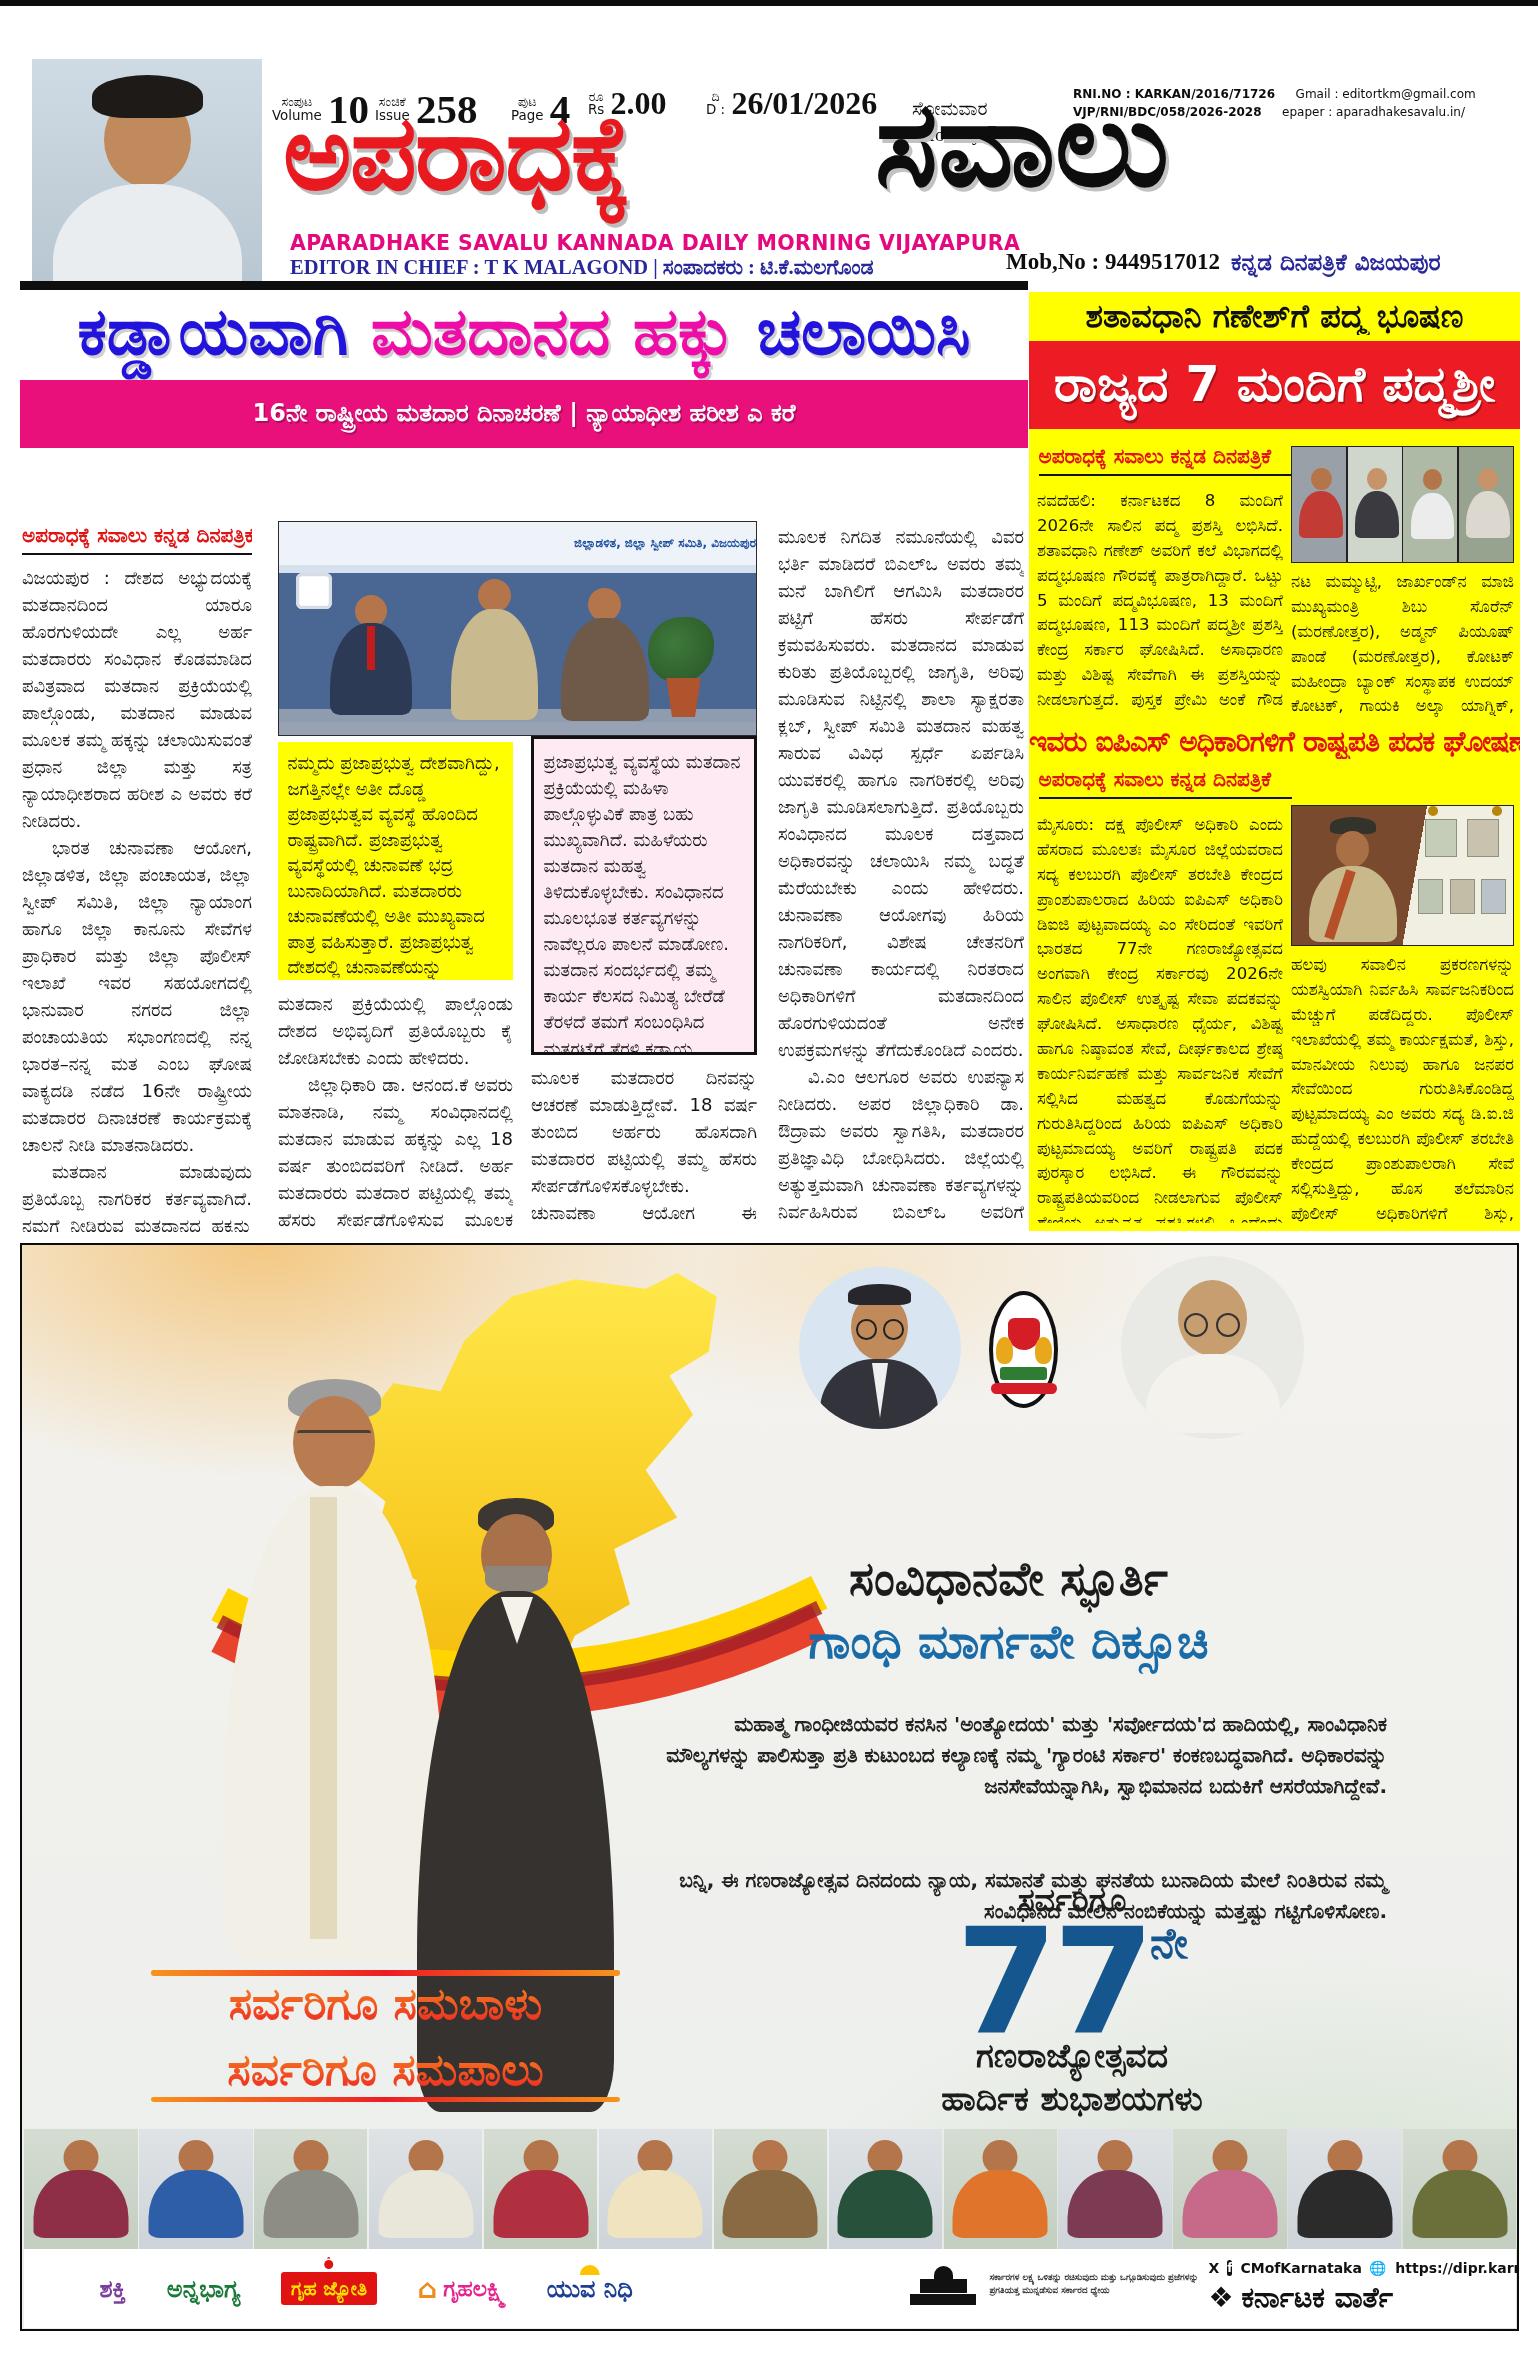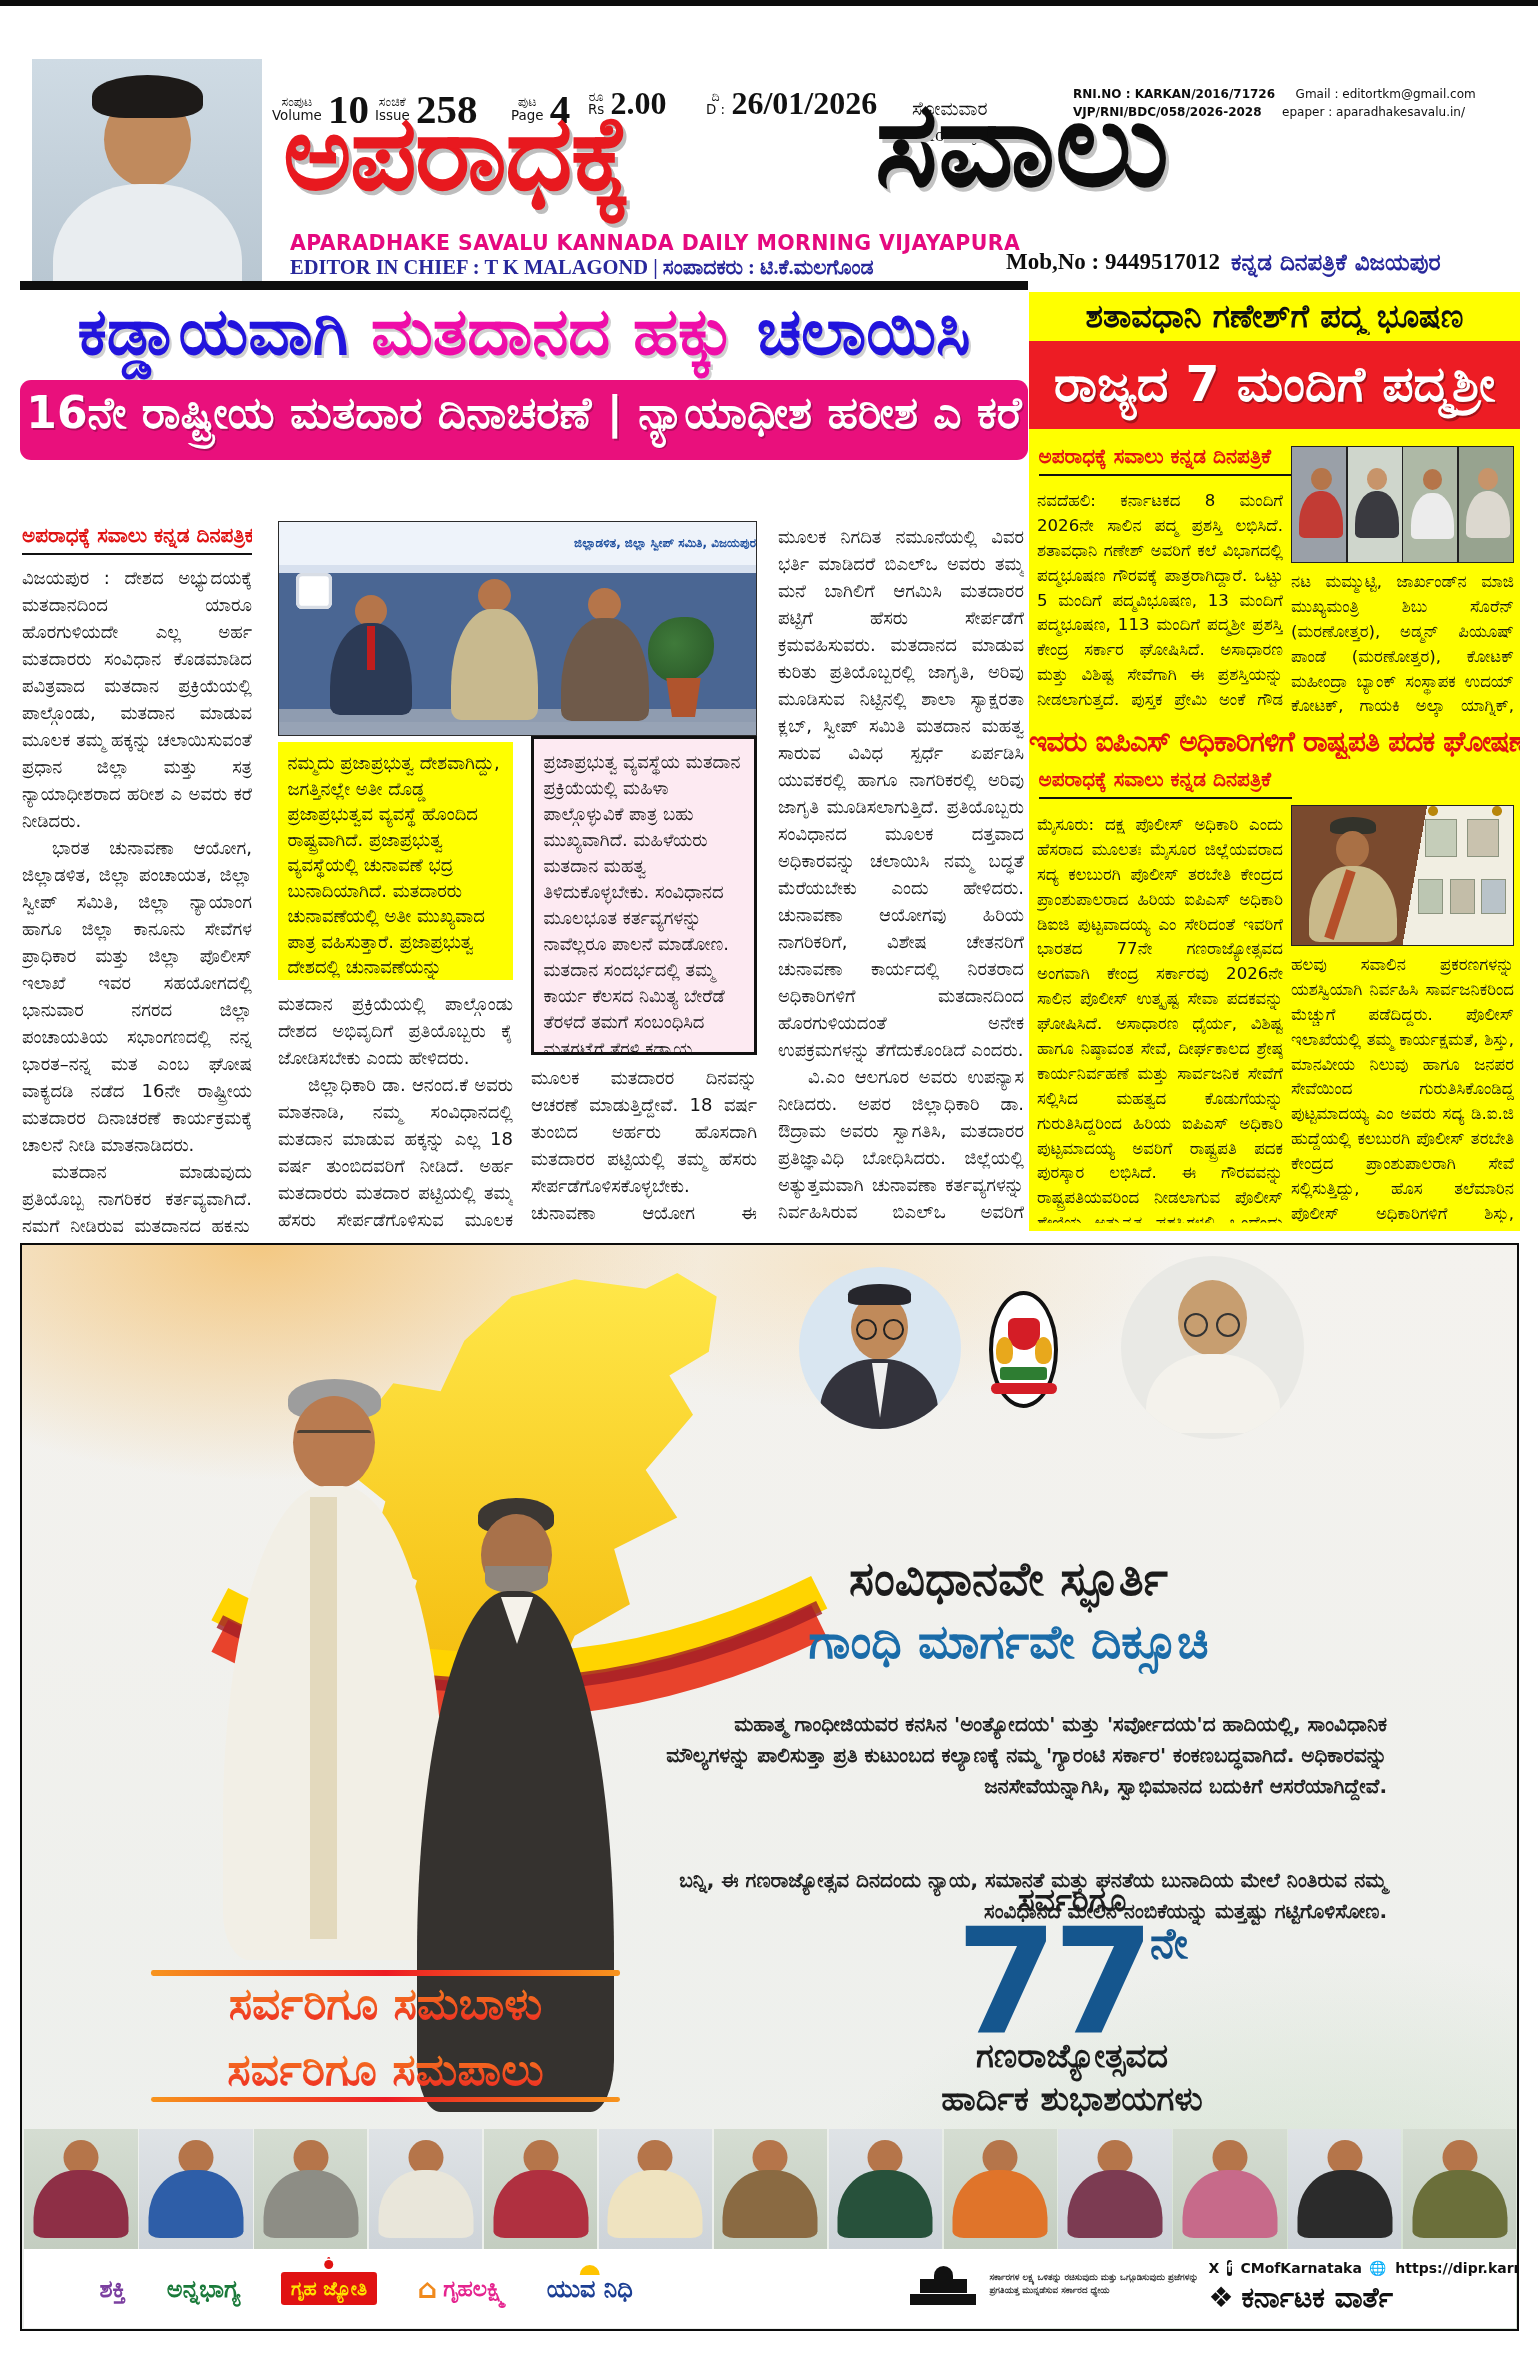--- a/index.html
+++ b/index.html
@@ -39,7 +39,7 @@
   #lead-h1 { left:20px; top:295px; width:1008px; text-align:center; font-size:65px; font-weight:800; line-height:1.15; white-space:nowrap; text-shadow:2.4px 3.2px 0 rgba(120,120,120,.35); }
   #lead-h1 .blue { color:#2214dd; }
   #lead-h1 .mag { color:#ef0da8; }
-  #lead-sub { left:20px; top:380px; width:1008px; height:80px; background:#e9107c; color:#fff; font-size:44px; font-weight:800; text-align:center; line-height:66px; white-space:nowrap; overflow:hidden; text-shadow:1.6px 1.6px 0 rgba(0,0,0,.25);border-radius:11px; }
+  #lead-sub { left:20px; top:380px; width:1008px; height:68px; background:#e9107c; color:#fff; font-size:24px; font-weight:800; text-align:center; line-height:66px; white-space:nowrap; overflow:hidden; text-shadow:1.6px 1.6px 0 rgba(0,0,0,.25); }
 
   
   .byline { color:#e01414; font-weight:800; font-size:20px; border-bottom:2.4px solid #111; padding-bottom:5.5px; white-space:nowrap; overflow:hidden; }

